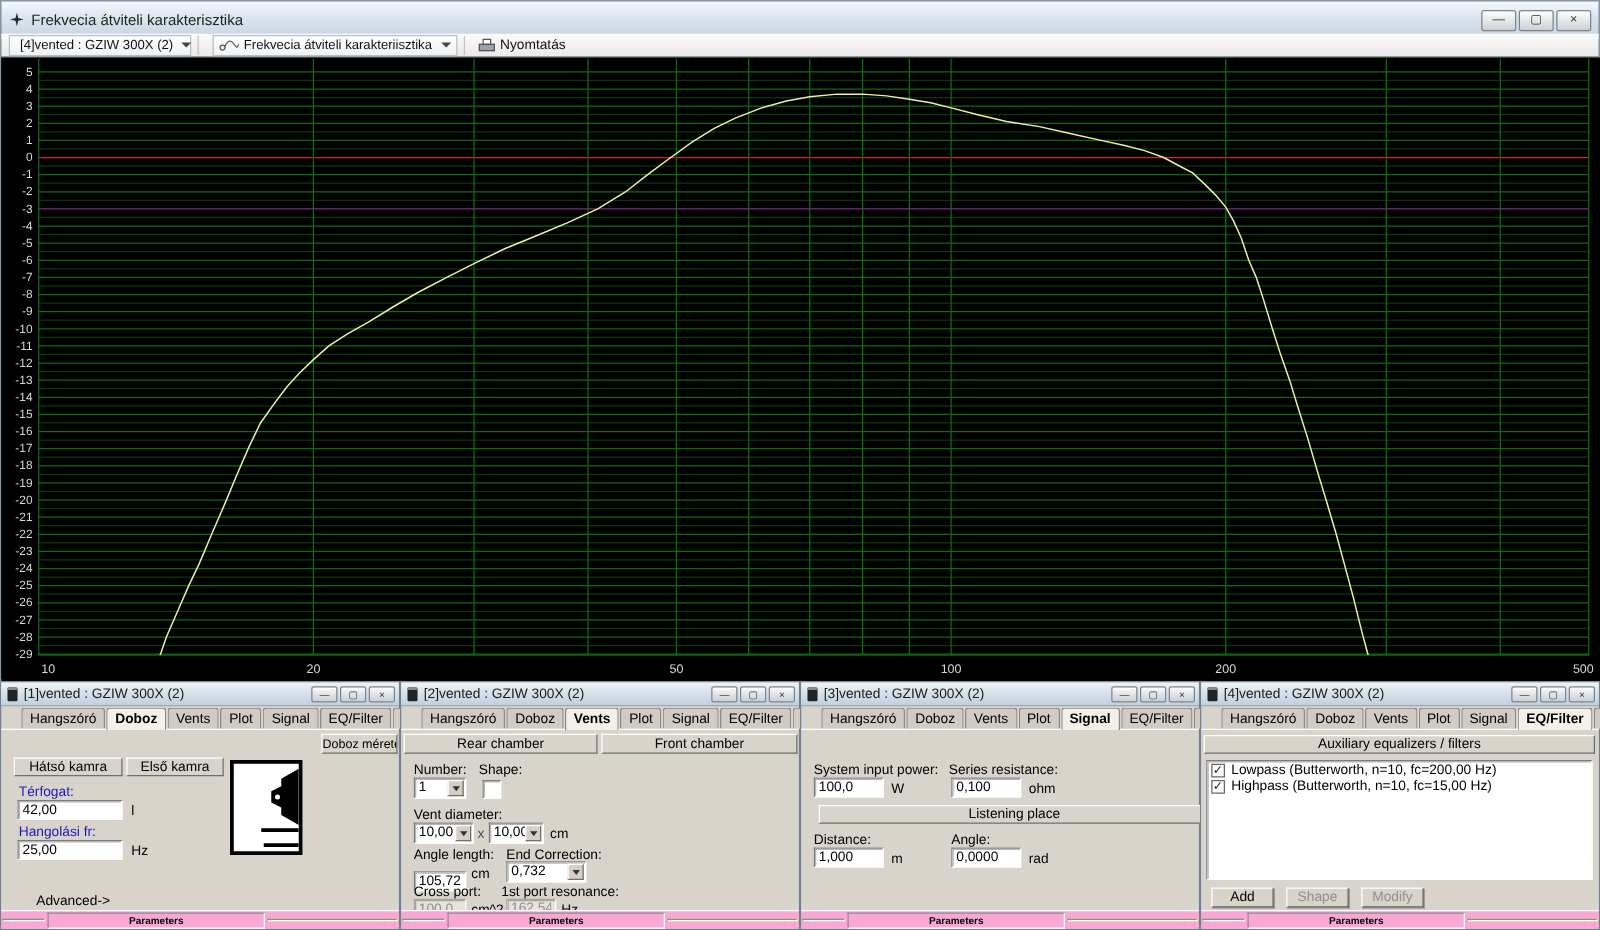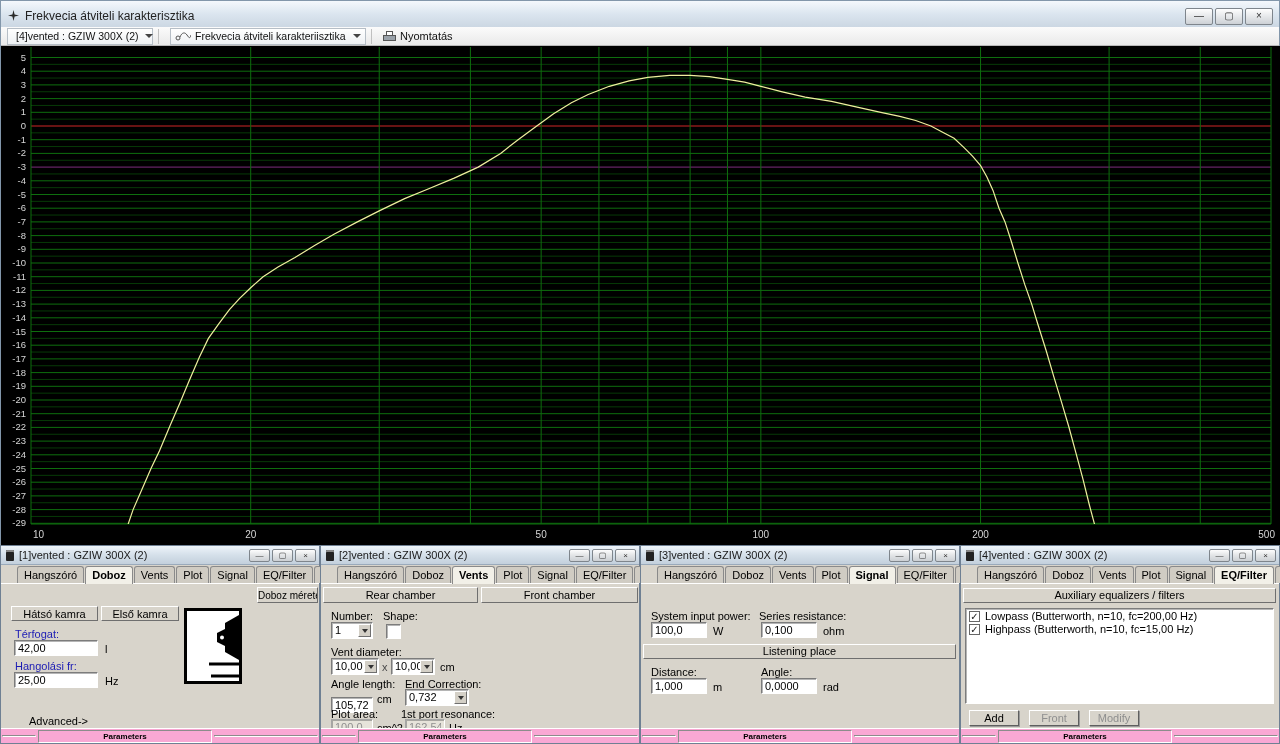--- a/index.html
+++ b/index.html
@@ -405,7 +405,7 @@
     <span class="unit" style="left:72px;top:41px">W</span>
     <input class="sunken" style="position: absolute; left: 120px; top: 38px; width: 56px; height: 16px;" value="0,100">
     <span class="unit" style="left:182px;top:41px">ohm</span>
-    <div class="raised" style="position:absolute;left:2px;top:60px;width:313px;height:15px">Listening place</div>
+    <div class="raised" style="position:absolute;left:14px;top:60px;width:313px;height:15px">Listening place</div>
     <span class="lbl" style="left:10px;top:82px">Distance:</span>
     <span class="lbl" style="left:120px;top:82px">Angle:</span>
     <input class="sunken" style="position: absolute; left: 10px; top: 94px; width: 56px; height: 16px;" value="1,000">

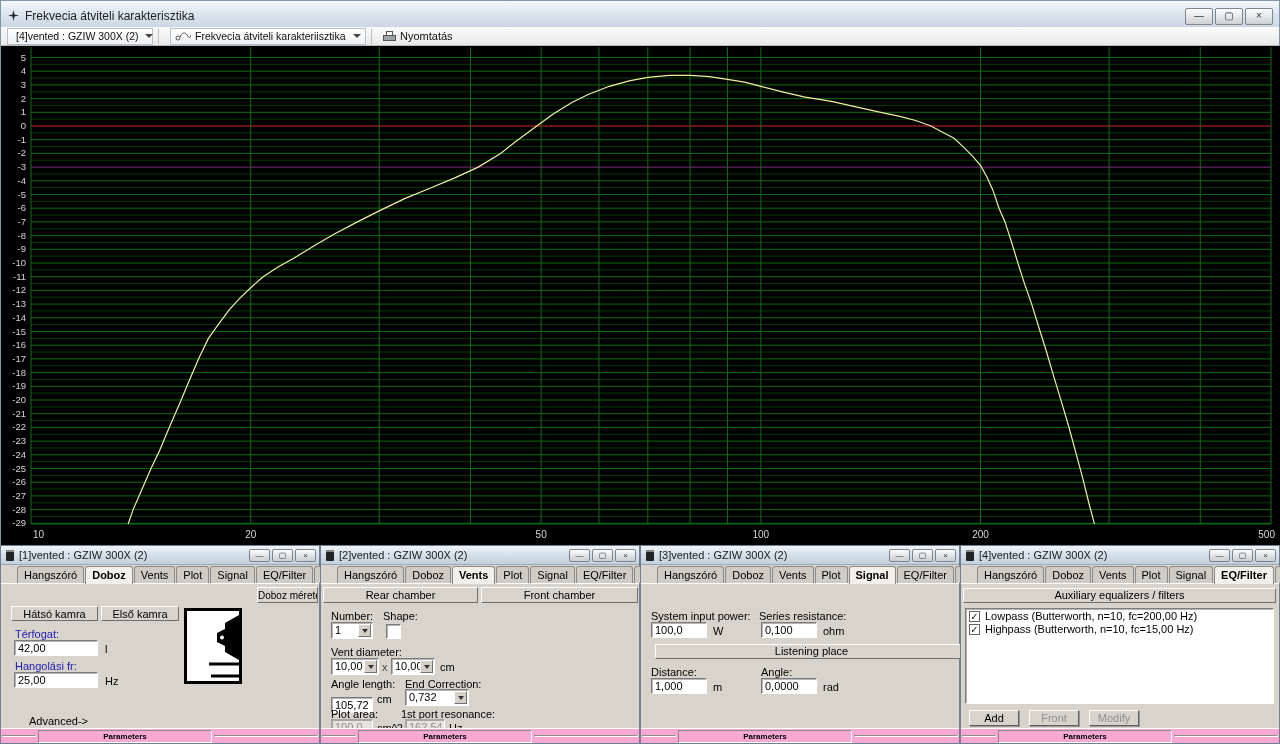--- a/index.html
+++ b/index.html
@@ -365,7 +365,7 @@
       <span class="val" style="padding:1px 3px">0,732</span>
       <span class="dd-arrow-btn"></span>
     </span>
-    <span class="lbl" style="left:10px;top:124px">Plot area:</span>
+    <span class="lbl" style="left:10px;top:124px">Cross port:</span>
     <span class="lbl" style="left:80px;top:124px">1st port resonance:</span>
     <input class="sunken disabled" style="position: absolute; left: 10px; top: 135px; width: 42px; height: 16px;" value="100,0">
     <span class="unit" style="left:56px;top:138px">cm^2</span>

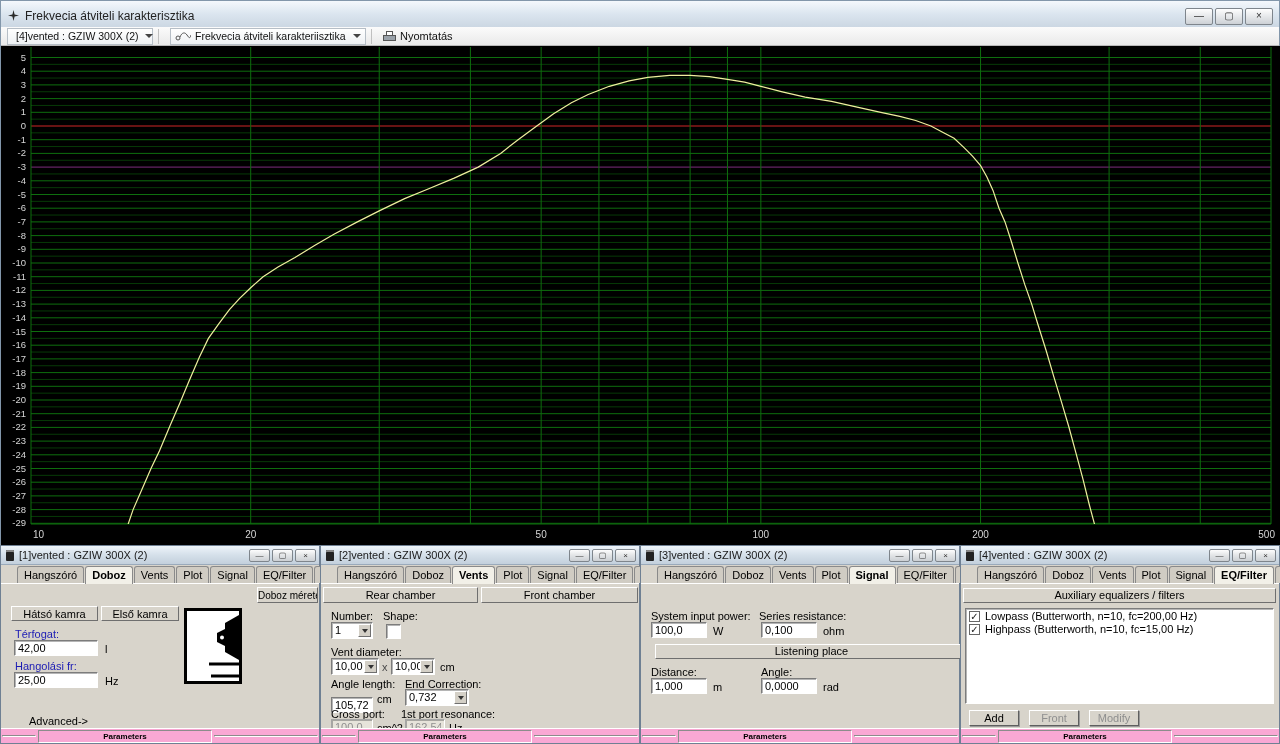--- a/index.html
+++ b/index.html
@@ -452,7 +452,7 @@
         </div>
       </div>
     <button class="pushbtn" style="left:8px;top:126px;width:50px;height:16px">Add</button>
-    <button class="pushbtn disabled" style="left:68px;top:126px;width:50px;height:16px">Front</button>
+    <button class="pushbtn disabled" style="left:68px;top:126px;width:50px;height:16px">Shape</button>
     <button class="pushbtn disabled" style="left:128px;top:126px;width:50px;height:16px">Modify</button>
   </div>
   <div class="statusbar">

